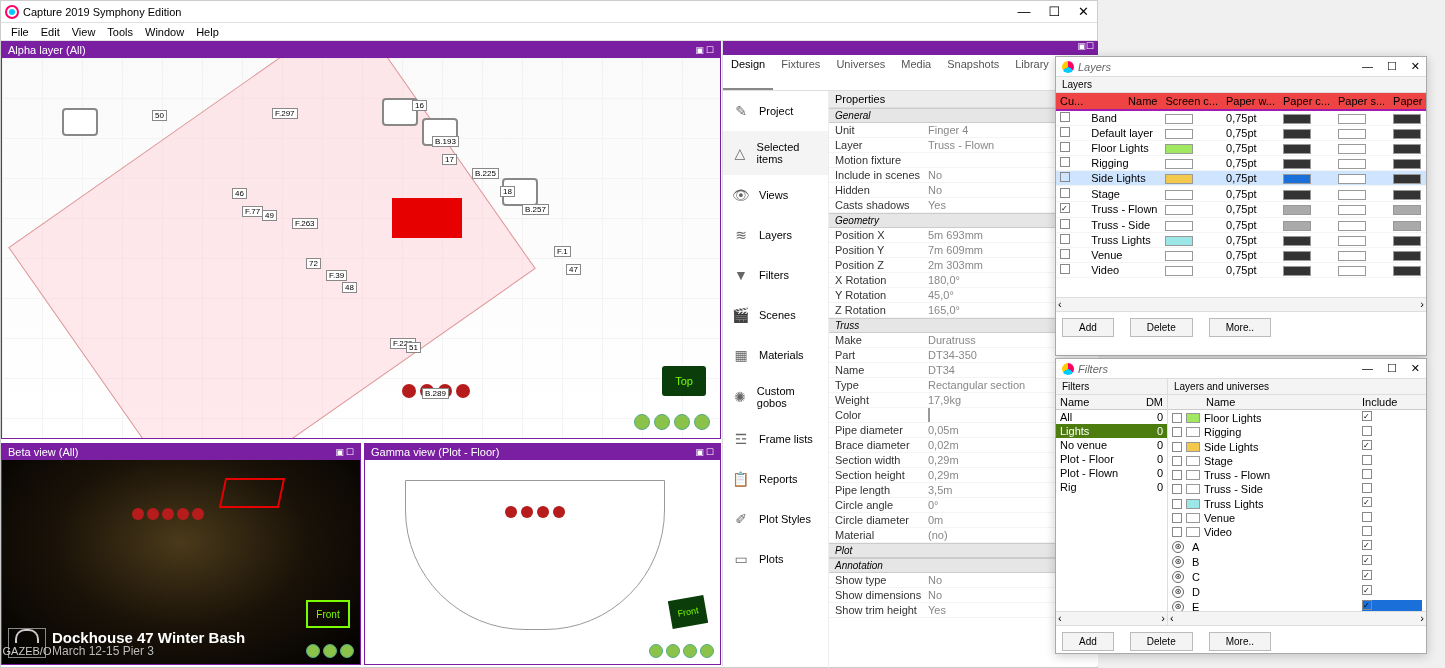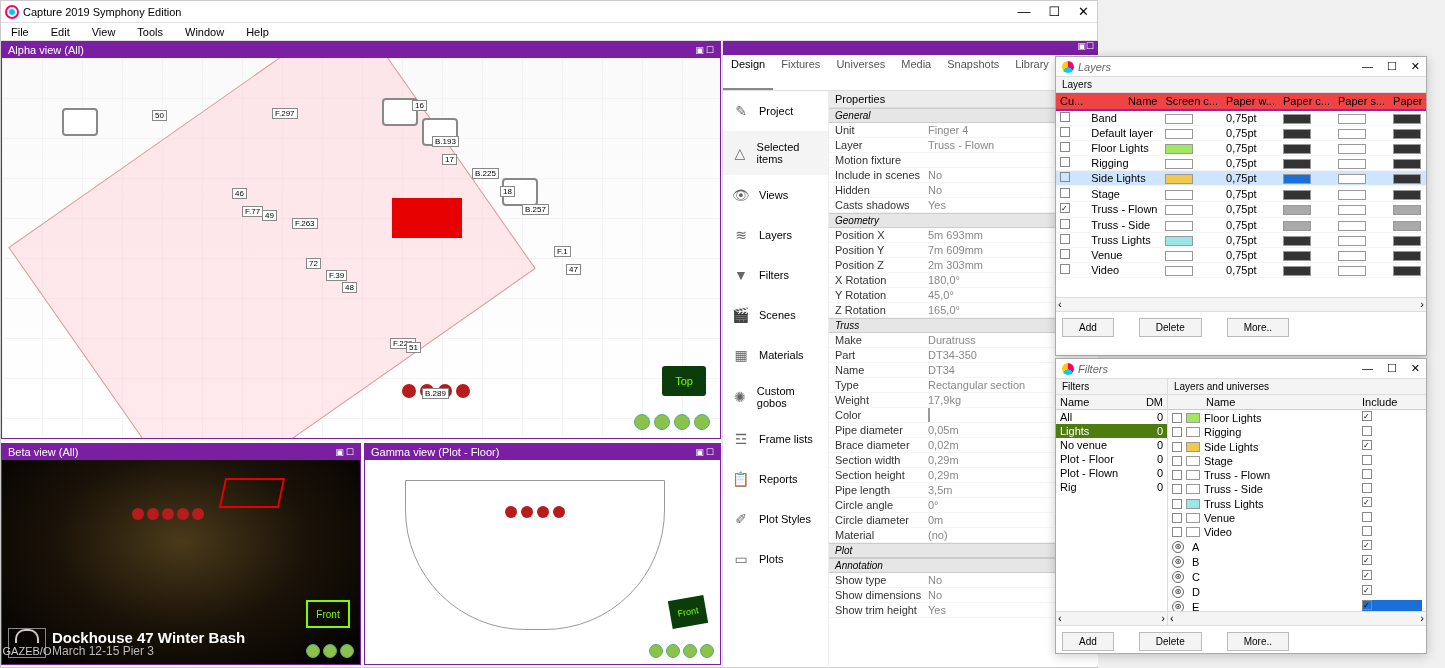--- a/index.html
+++ b/index.html
@@ -12,7 +12,7 @@
 .win-controls { display: flex; gap: 18px; margin-right: 4px; }
 .win-controls span { cursor: pointer; font-size: 13px; }
 
-.menu-bar { height: 18px; display: flex; align-items: center; padding: 0 4px; gap: 10px; border-bottom: 1px solid #e0e0e0; }
+.menu-bar { height: 18px; display: flex; align-items: center; padding: 0 4px; gap: 0; border-bottom: 1px solid #e0e0e0; }
 .menu-bar .menu-item { padding: 1px 6px; cursor: pointer; }
 
 .viewport-area { position: absolute; left: 0; top: 40px; width: 720px; height: 625px; }

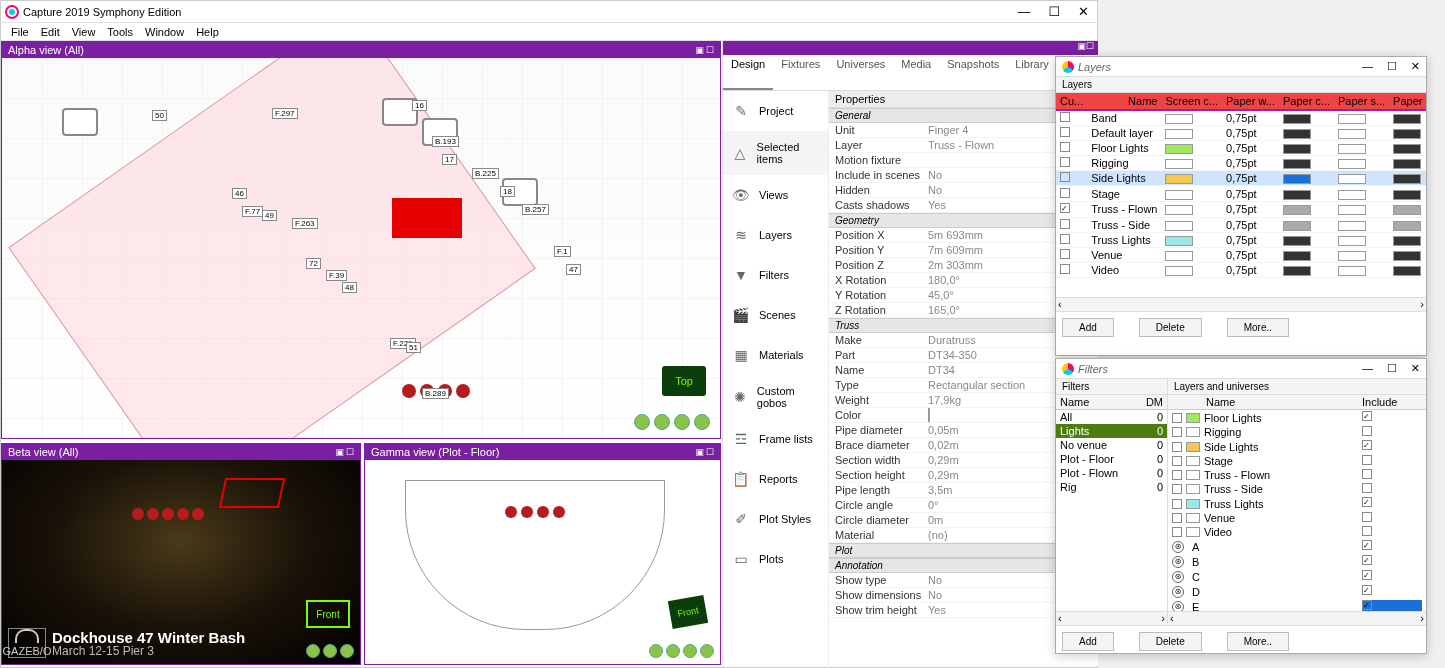--- a/index.html
+++ b/index.html
@@ -154,7 +154,7 @@
 
     <div class="alpha-view">
       <div class="view-header">
-        <span class="label">Alpha view  (All)</span>
+        <span class="label">Alpha layer  (All)</span>
         <span class="ctrl">▣</span>
         <span class="ctrl">☐</span>
       </div>

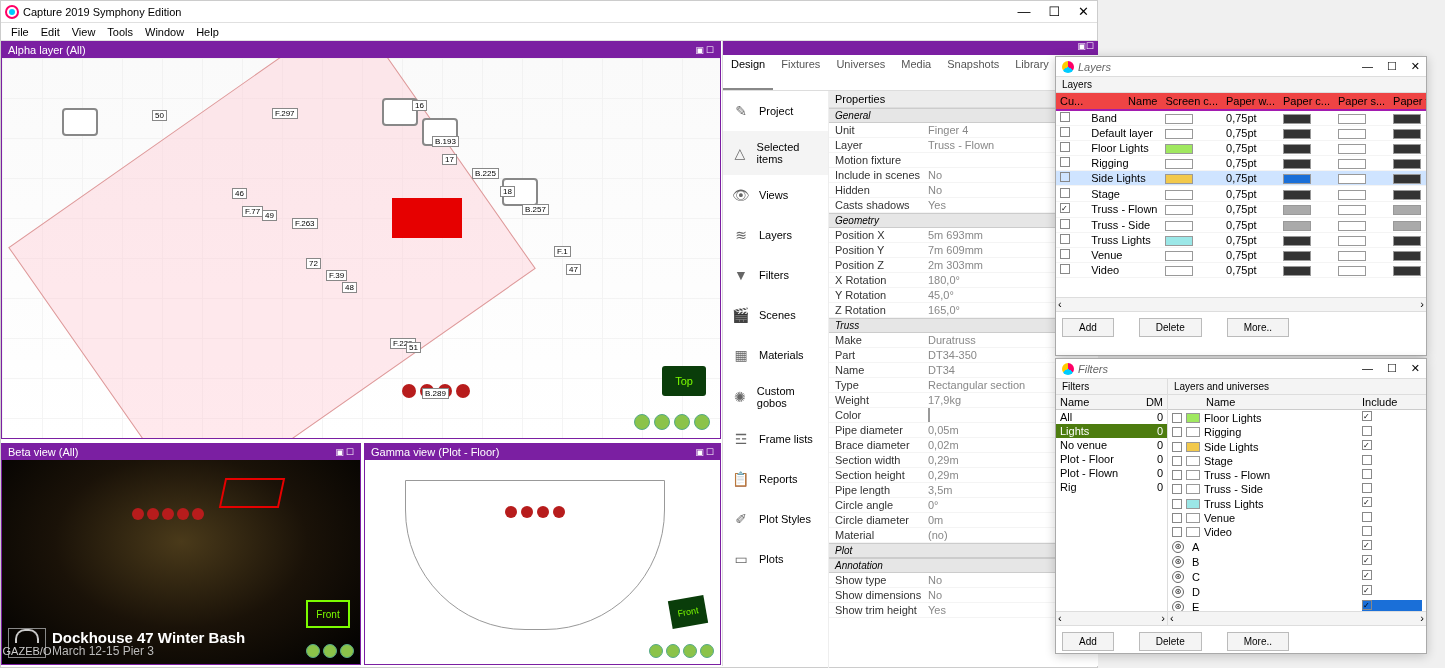--- a/index.html
+++ b/index.html
@@ -94,7 +94,7 @@
 .sw { display: inline-block; width: 28px; height: 10px; border: 1px solid #999; vertical-align: middle; }
 .chk { display: inline-block; width: 10px; height: 10px; border: 1px solid #888; }
 .chk.on::after { content: "✓"; font-size: 8px; position: relative; top: -3px; }
-.float-buttons { display: flex; gap: 25px; padding: 6px; border-top: 1px solid #ddd; }
+.float-buttons { display: flex; gap: 16px; padding: 6px; border-top: 1px solid #ddd; }
 .float-buttons button { padding: 3px 16px; background: #f4f4f4; border: 1px solid #bbb; cursor: pointer; font-size: 10px; }
 .hscroll { height: 14px; background: #f4f4f4; border-top: 1px solid #ddd; position: relative; }
 .hscroll::before { content: "‹"; position: absolute; left: 2px; }

